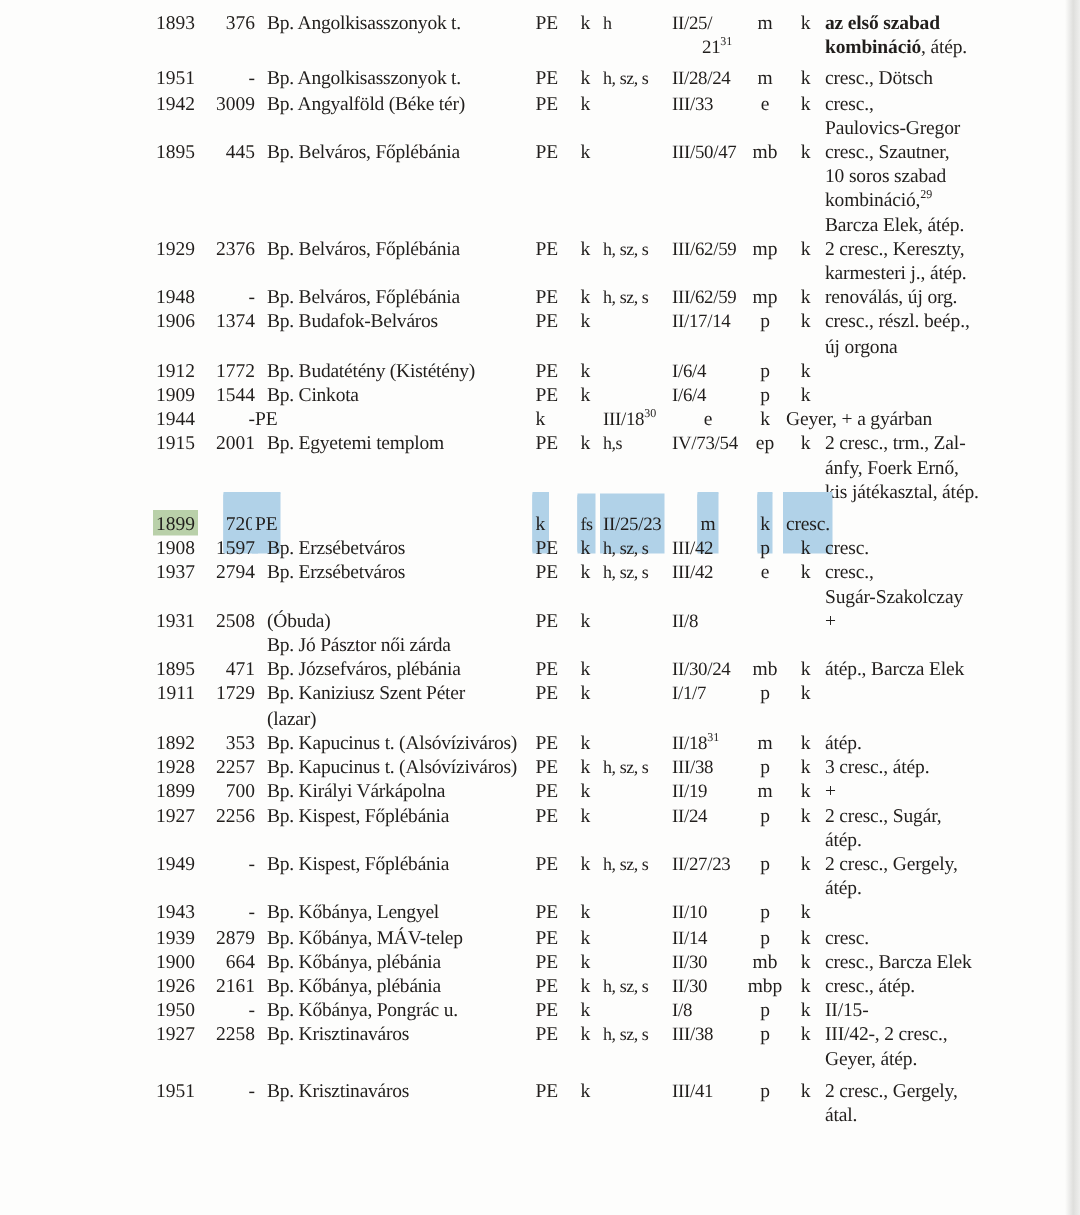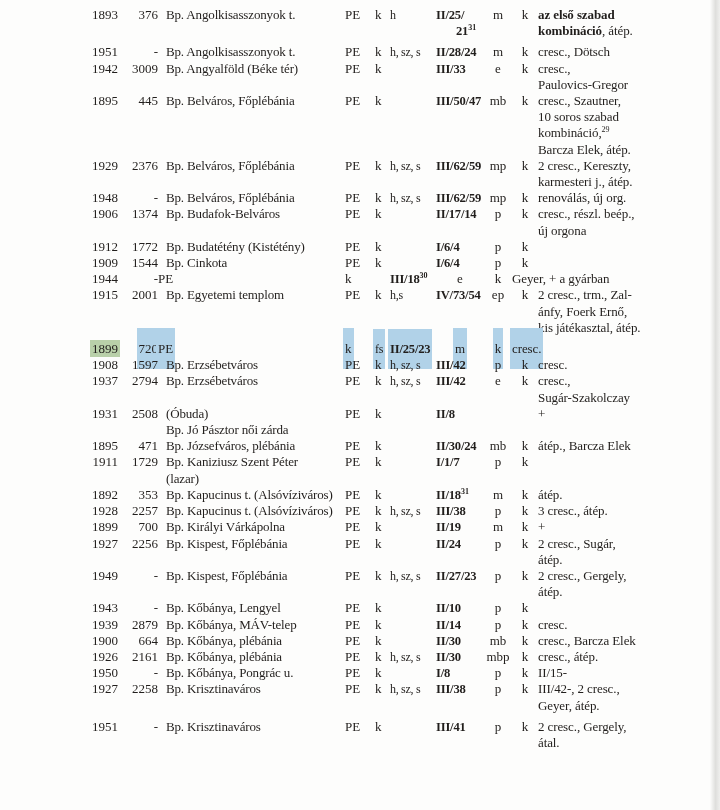--- a/index.html
+++ b/index.html
@@ -15,7 +15,7 @@
   }
   .table{
     position:absolute;
-    left:4px;top:7px;
+    left:16px;top:7px;
     width:640px;
   }
   .row{

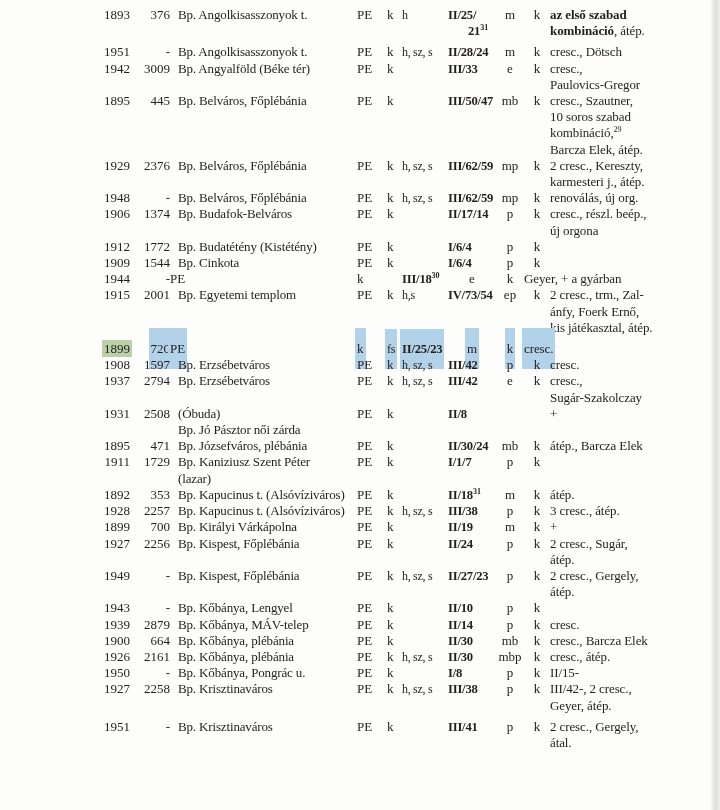--- a/index.html
+++ b/index.html
@@ -30,7 +30,7 @@
   .a-center{text-align:center;}
   .c-name{padding-left:8px;letter-spacing:-0.15px;}
   .c-hs{font-size:12px;letter-spacing:-0.3px;}
-  .c-size{font-size:12.6px;letter-spacing:-0.2px;font-weight:bold;}
+  .c-size{font-size:12.6px;letter-spacing:-0.2px;}
   .c-notes{letter-spacing:-0.1px;}
   .ln{white-space:nowrap;}
   .ln.ind{padding-left:20px;}

